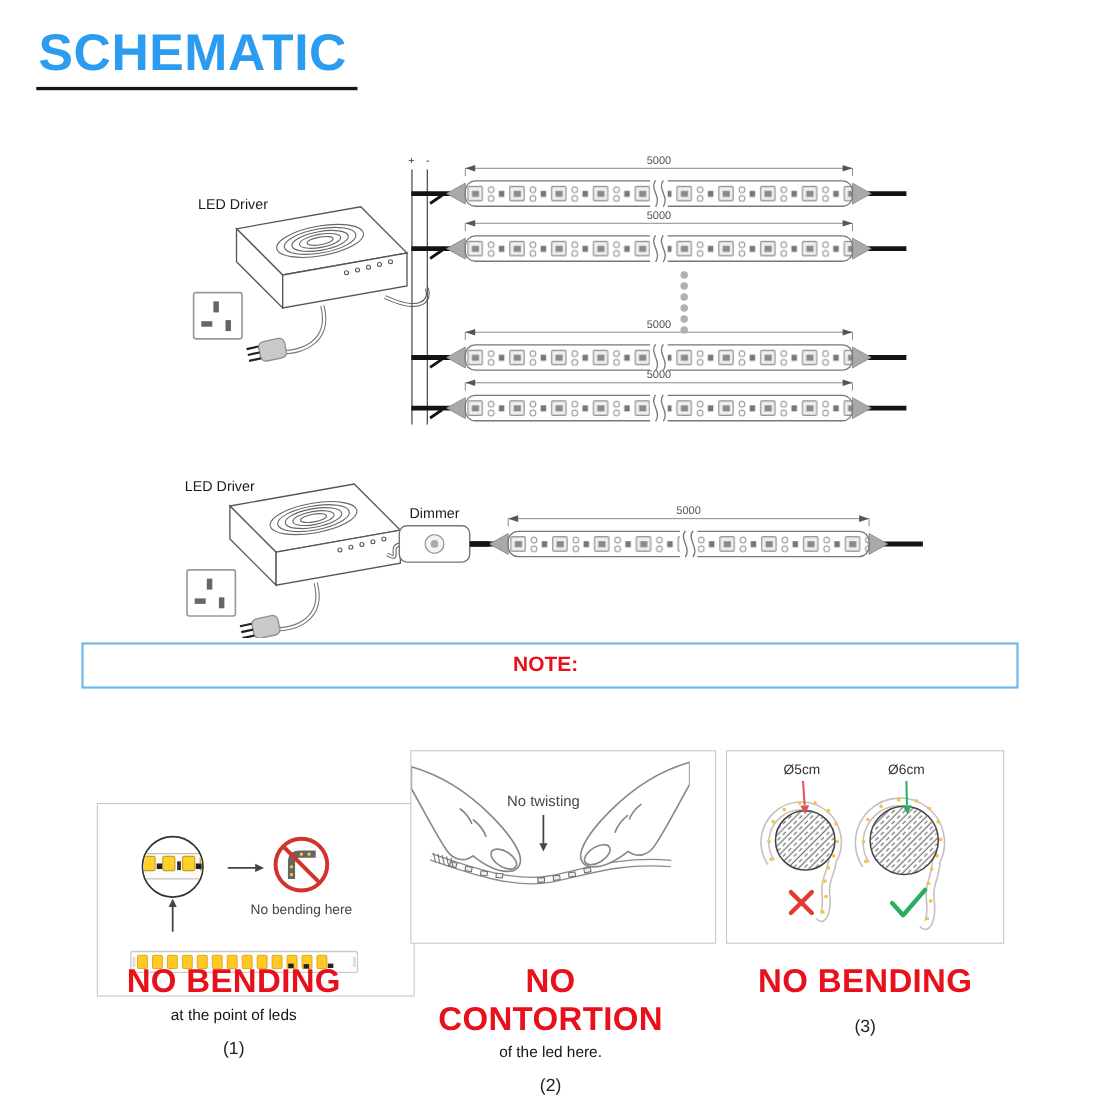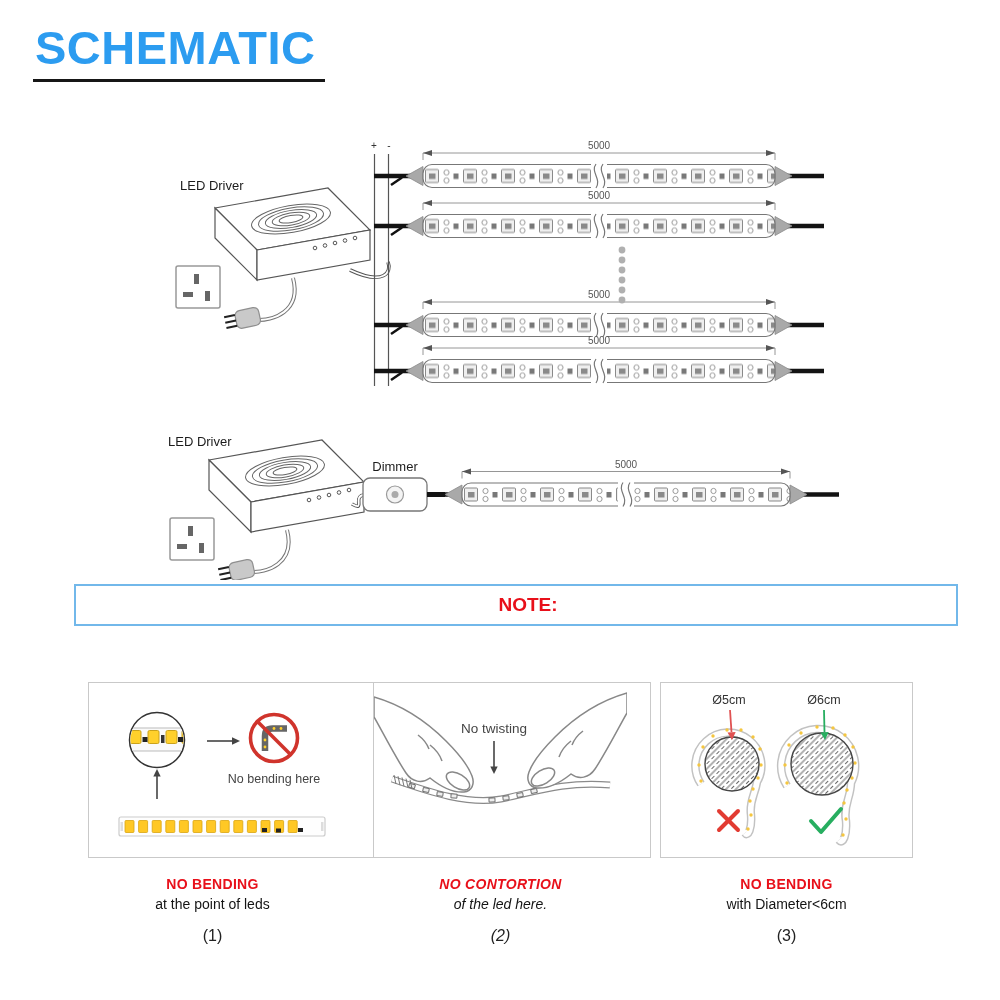--- a/index.html
+++ b/index.html
@@ -11,7 +11,7 @@
   #diagram-svg{position:absolute;left:0;top:120px;}
   .note{position:absolute;left:74px;top:584px;width:848px;height:38px;
         border:2px solid var(--note-border,#72b8ea);display:flex;align-items:center;justify-content:center;
-        font-size:19px;color:#161616;white-space:nowrap;padding-left:32px;}
+        font-size:19px;color:#161616;white-space:nowrap;}
   .note .note-label{color:var(--accent-red,#e8101a);font-weight:bold;margin-right:8px;}
   .panel{position:absolute;top:682px;height:176px;border:1px solid #c9c9c9;background:#fff;box-sizing:border-box;}
   #panel1{left:88px;width:289px;}

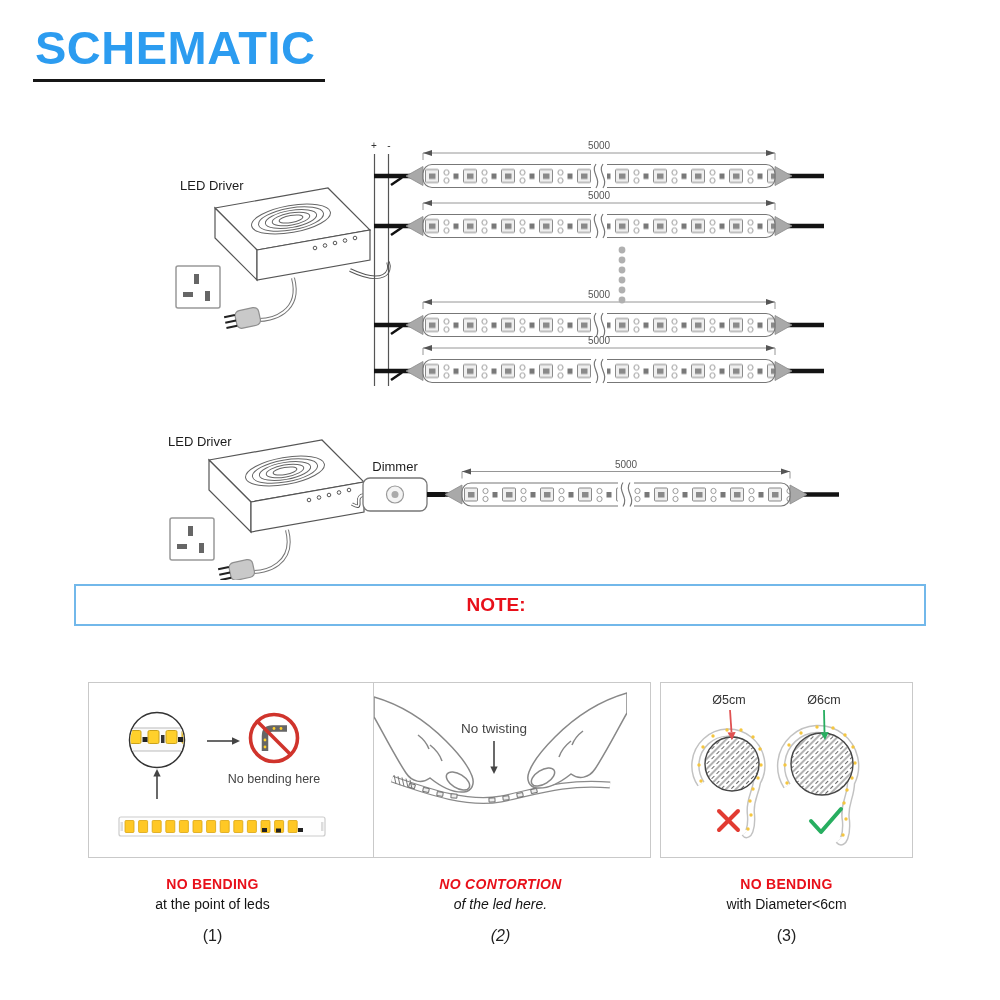--- a/index.html
+++ b/index.html
@@ -14,7 +14,7 @@
         font-size:19px;color:#161616;white-space:nowrap;}
   .note .note-label{color:var(--accent-red,#e8101a);font-weight:bold;margin-right:8px;}
   .panel{position:absolute;top:682px;height:176px;border:1px solid #c9c9c9;background:#fff;box-sizing:border-box;}
-  #panel1{left:88px;width:289px;}
+  #panel1{left:88px;width:289px;margin-top:48px;}
   #panel2{left:373px;width:278px;}
   #panel3{left:660px;width:253px;}
   .caption{position:absolute;top:876px;text-align:center;}

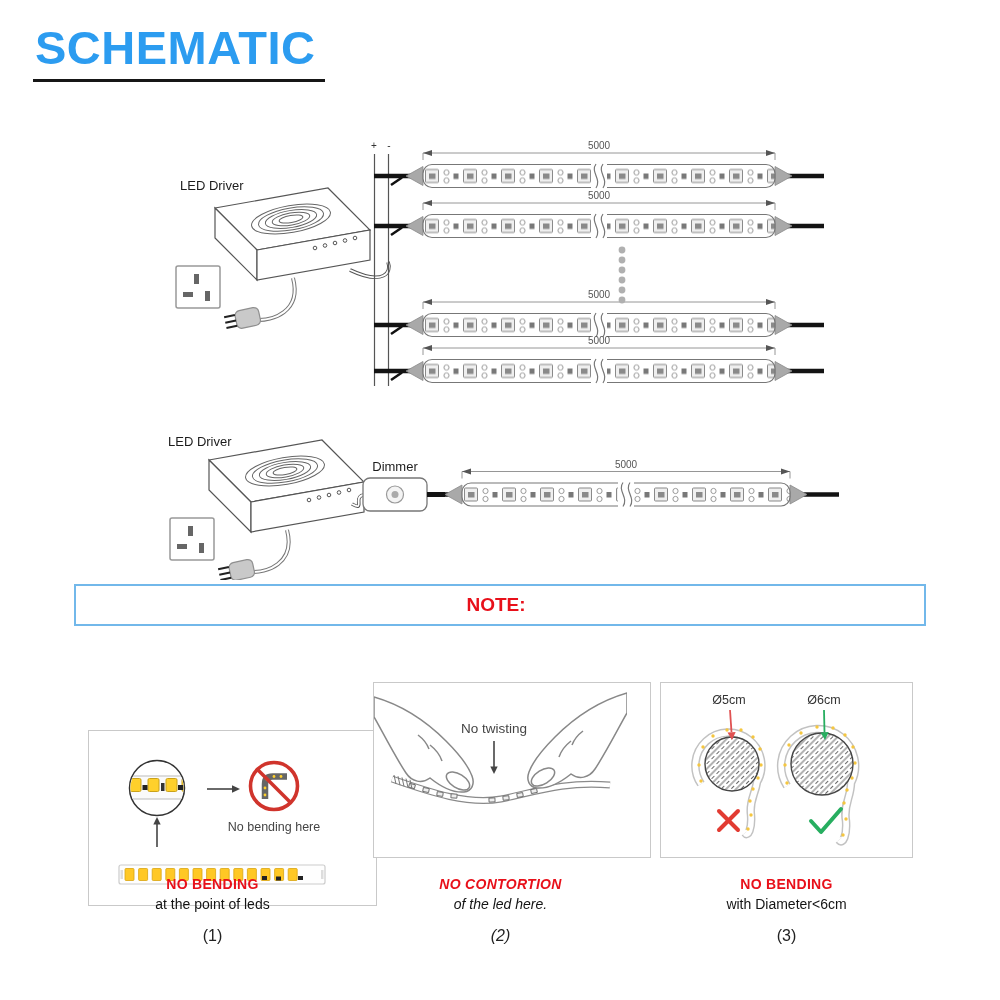--- a/index.html
+++ b/index.html
@@ -21,7 +21,7 @@
   #cap1{left:88px;width:249px;}
   #cap2{left:373px;width:255px;font-style:italic;}
   #cap3{left:660px;width:253px;}
-  .cap-title{font-size:14px;font-weight:bold;color:var(--accent-red,#e8101a);letter-spacing:.3px;}
+  .cap-title{font-size:30px;font-weight:bold;color:var(--accent-red,#e8101a);letter-spacing:.3px;}
   .cap-sub{font-size:14px;color:#141414;margin-top:4px;}
   .cap-num{font-size:16px;color:#222;margin-top:15px;}
   svg text{font-family:"Liberation Sans",sans-serif;}

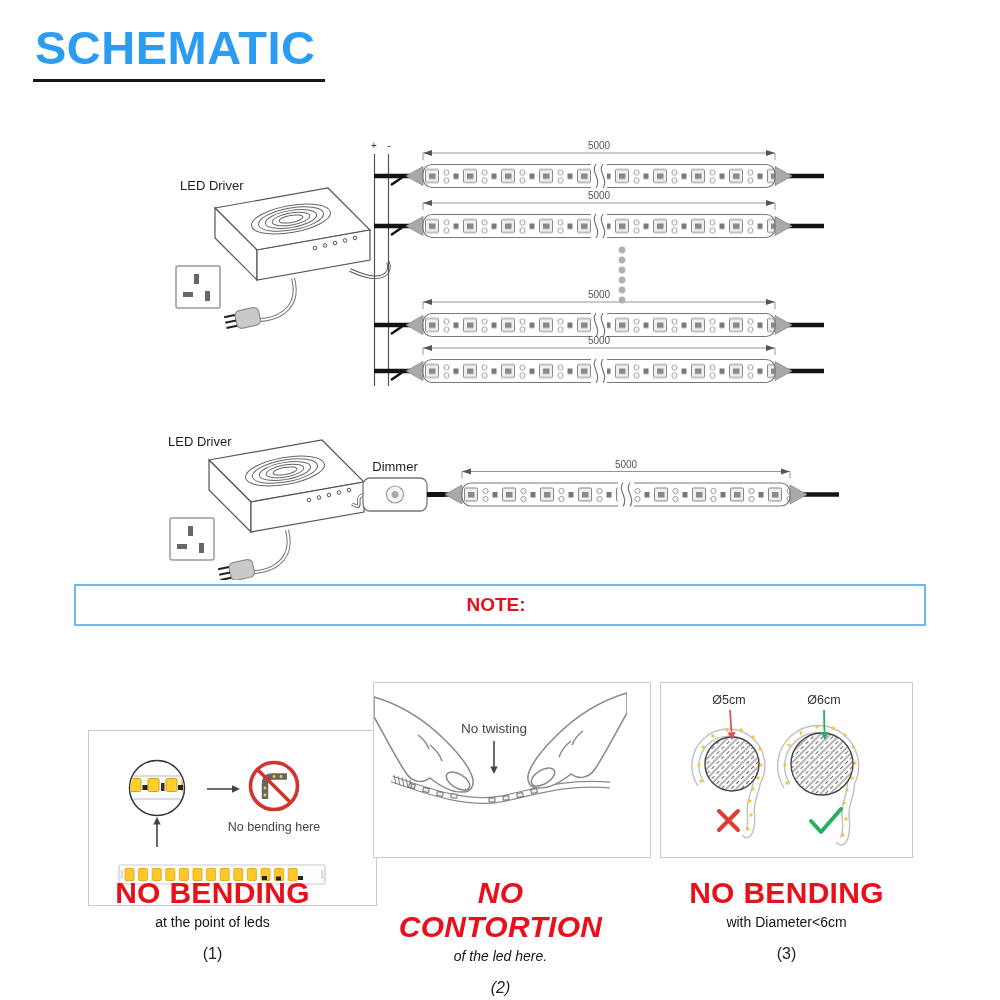--- a/index.html
+++ b/index.html
@@ -19,7 +19,7 @@
   #panel3{left:660px;width:253px;}
   .caption{position:absolute;top:876px;text-align:center;}
   #cap1{left:88px;width:249px;}
-  #cap2{left:373px;width:255px;font-style:italic;}
+  #cap2{left:373px;width:255px;}
   #cap3{left:660px;width:253px;}
   .cap-title{font-size:30px;font-weight:bold;color:var(--accent-red,#e8101a);letter-spacing:.3px;}
   .cap-sub{font-size:14px;color:#141414;margin-top:4px;}

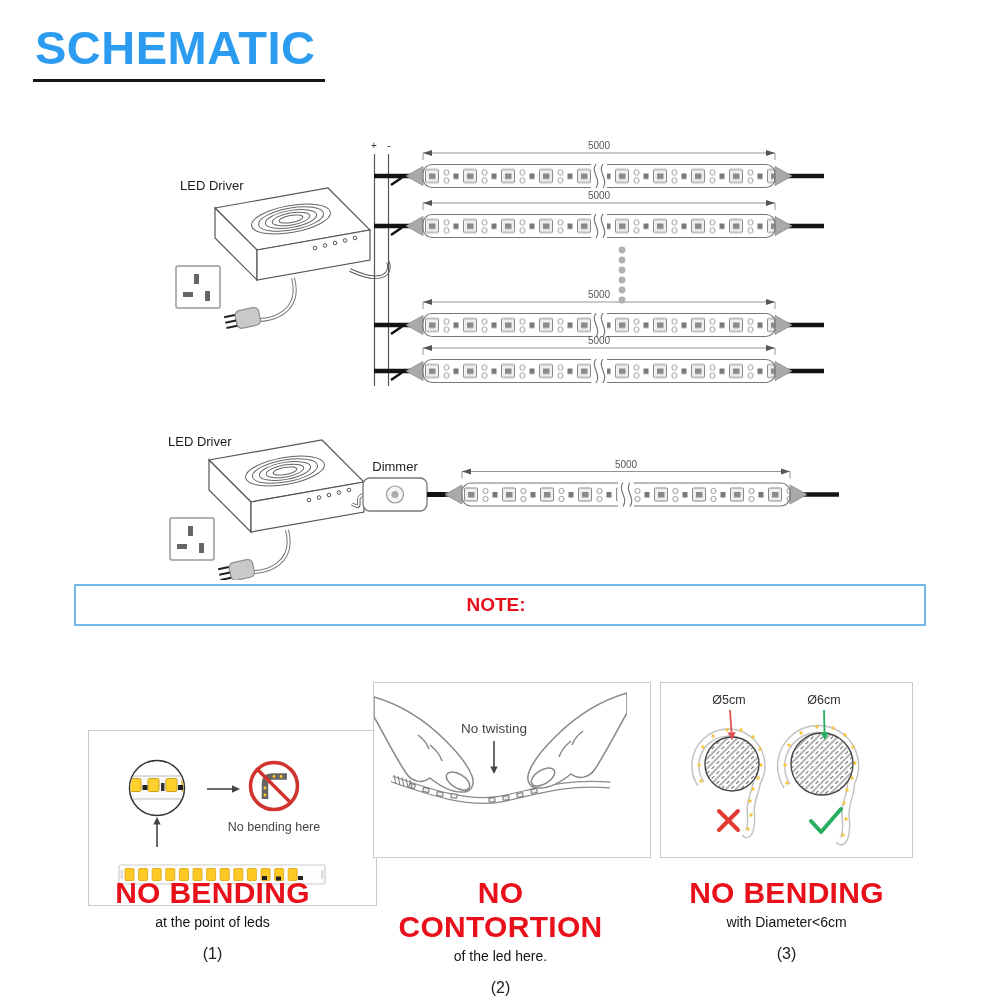--- a/index.html
+++ b/index.html
@@ -425,7 +425,6 @@
   </div>
   <div class="caption" id="cap3">
     <div class="cap-title">NO BENDING</div>
-    <div class="cap-sub">with Diameter&lt;6cm</div>
     <div class="cap-num">(3)</div>
   </div>
 

